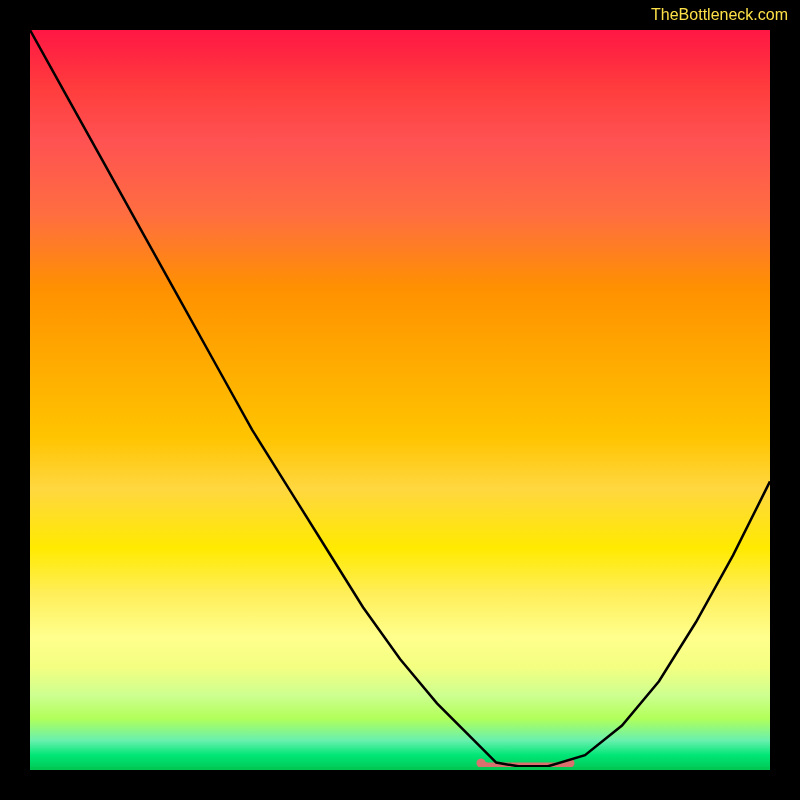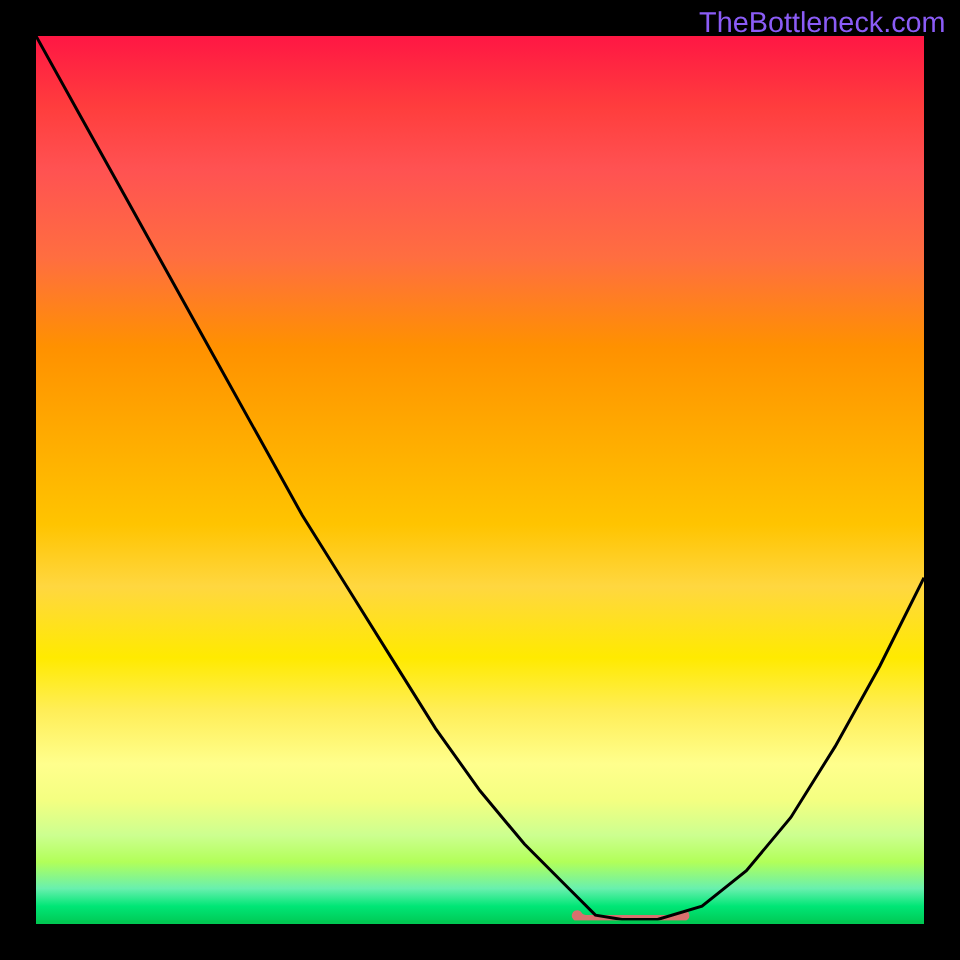--- a/index.html
+++ b/index.html
@@ -20,8 +20,8 @@
     position: absolute;
     top: 6px;
     right: 12px;
-    color: #8b5cf6;
-    font-size: 24px;
+    color: #fde047;
+    font-size: 16px;
     font-weight: 500;
     z-index: 10;
   }

